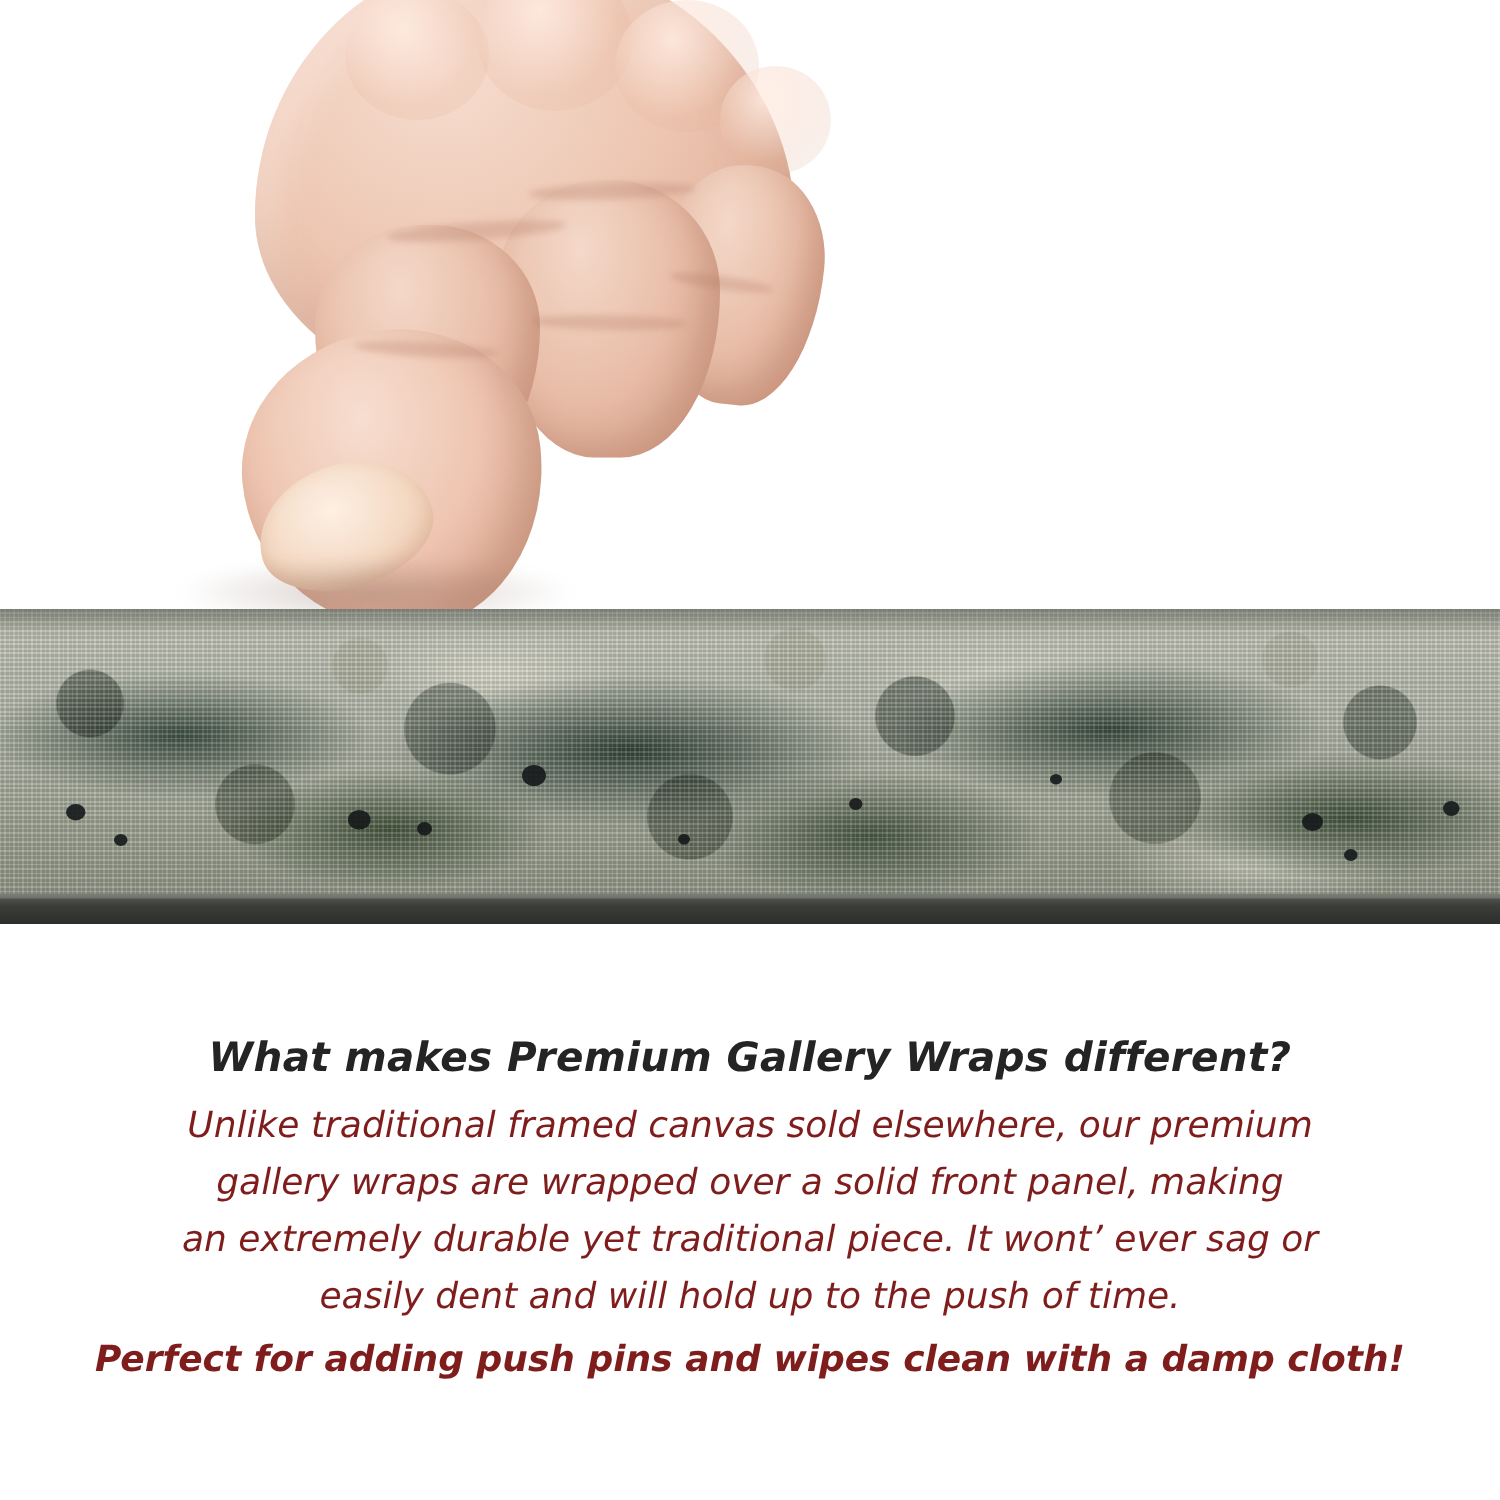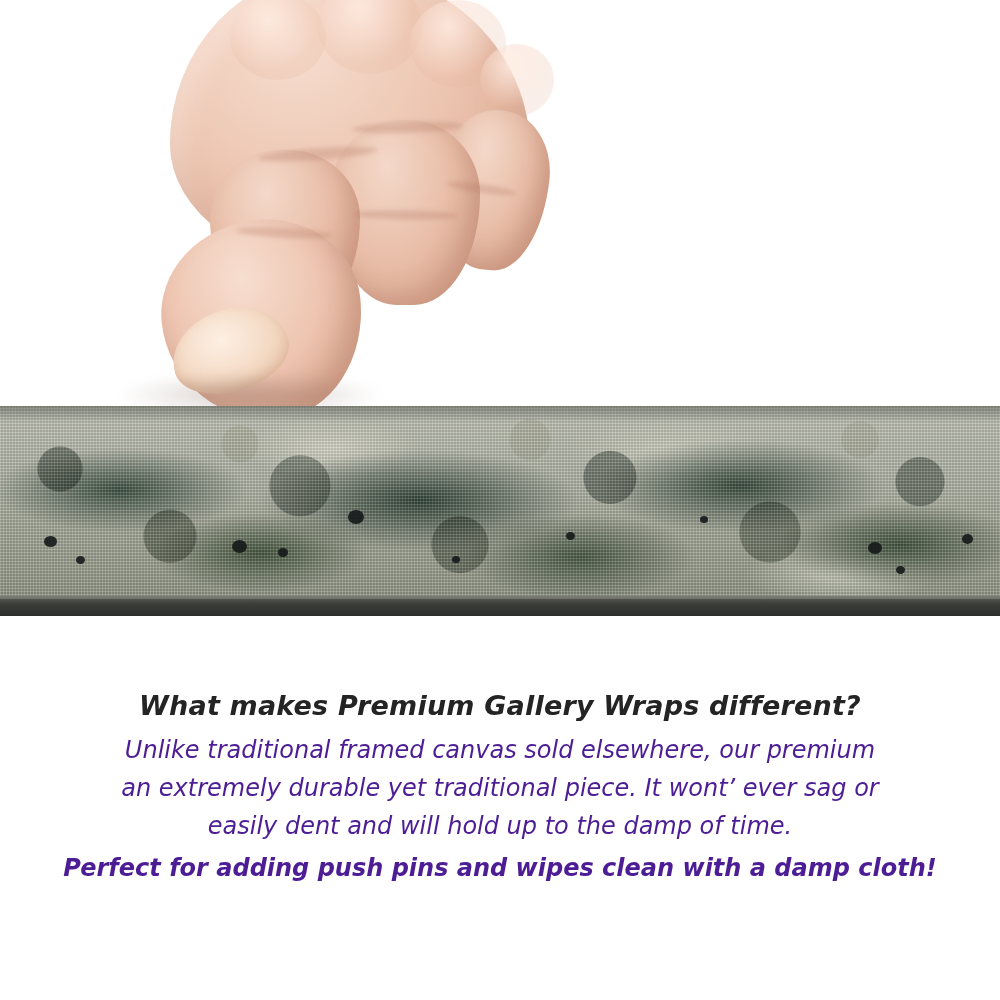--- a/index.html
+++ b/index.html
@@ -220,7 +220,7 @@
     font-size: 24px;
     line-height: 38px;
     margin: 0;
-    color: #4c1d95;
+    color: #7f1d1d;
   }
   .caption-line.last {
     margin-top: 4px;

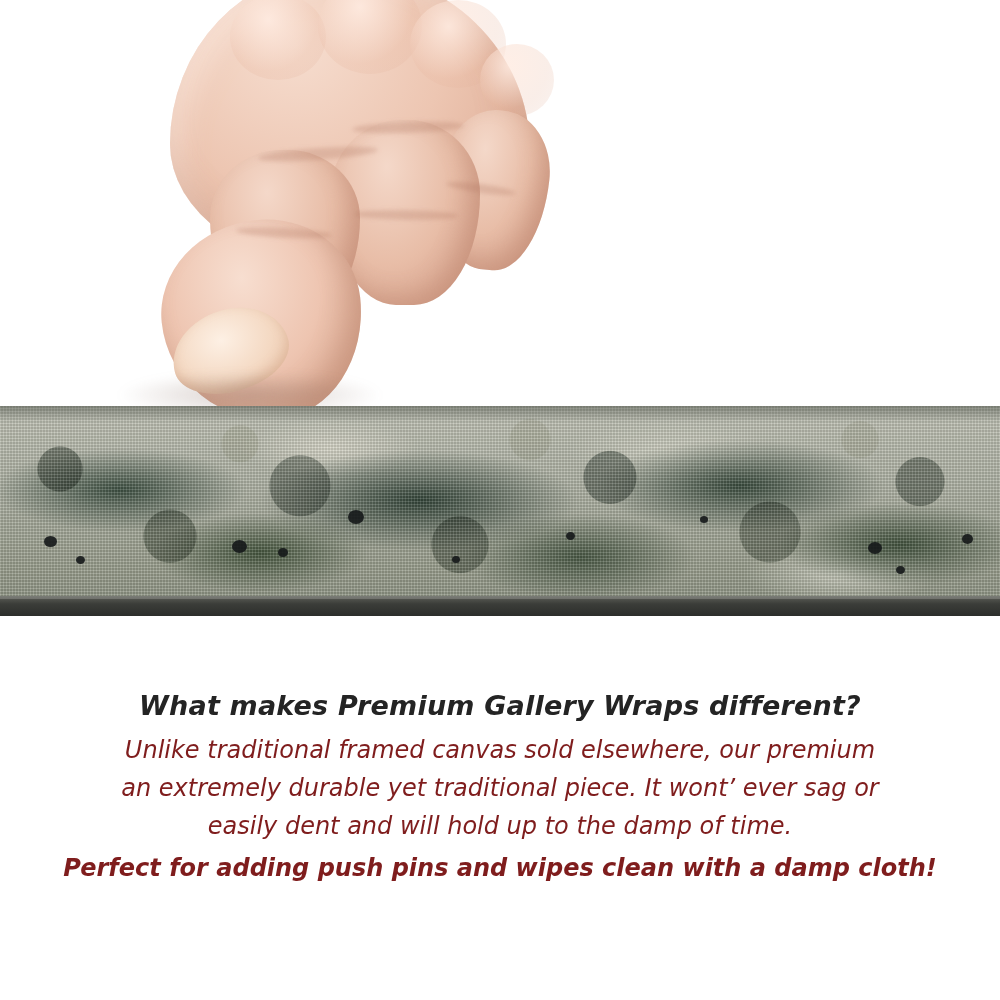--- a/index.html
+++ b/index.html
@@ -281,6 +281,7 @@
   <div class="caption">
     <div class="caption-title">What makes Premium Gallery Wraps different?</div>
     <p class="caption-line">Unlike traditional framed canvas sold elsewhere, our premium</p>
+    <p class="caption-line">gallery wraps are wrapped over a solid front panel, making</p>
     <p class="caption-line">an extremely durable yet traditional piece. It wont’ ever sag or</p>
     <p class="caption-line">easily dent and will hold up to the damp of time.</p>
     <p class="caption-line last">Perfect for adding push pins and wipes clean with a damp cloth!</p>

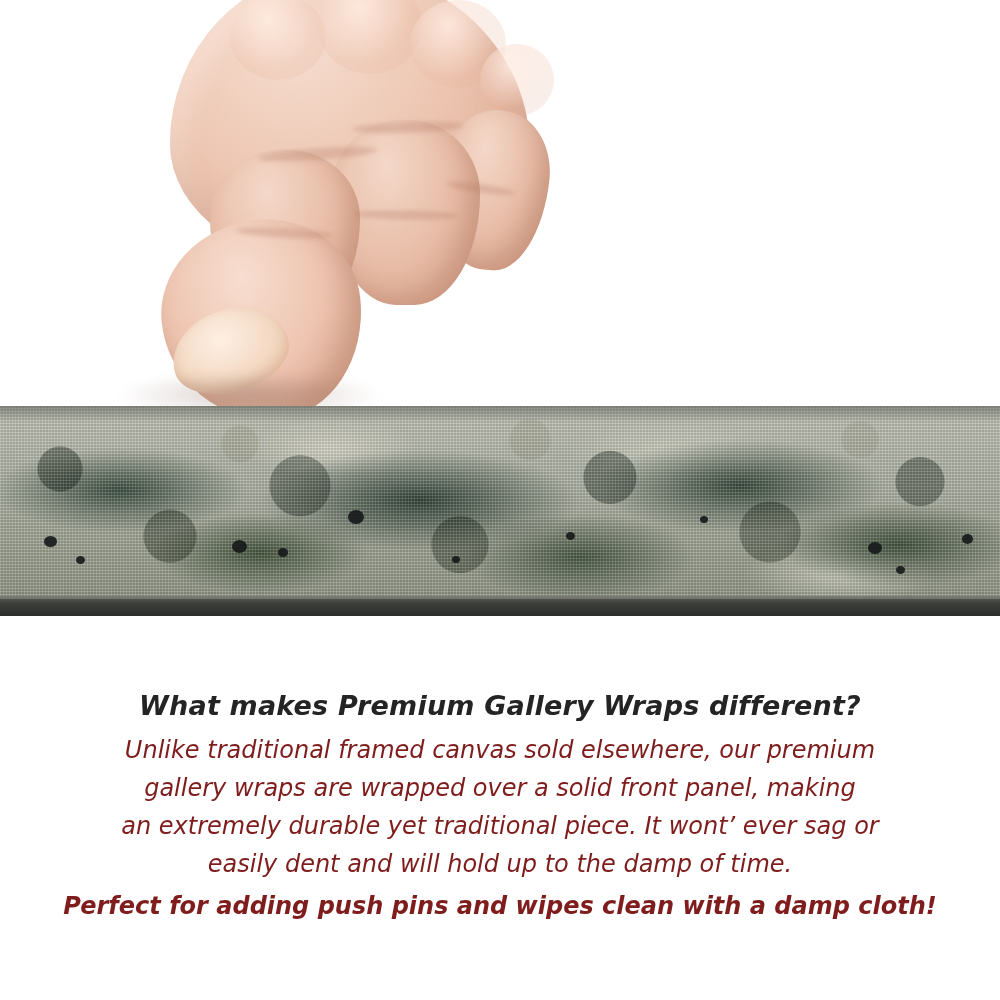--- a/index.html
+++ b/index.html
@@ -283,7 +283,7 @@
     <p class="caption-line">Unlike traditional framed canvas sold elsewhere, our premium</p>
     <p class="caption-line">gallery wraps are wrapped over a solid front panel, making</p>
     <p class="caption-line">an extremely durable yet traditional piece. It wont’ ever sag or</p>
-    <p class="caption-line">easily dent and will hold up to the damp of time.</p>
+    <p class="caption-line">easily dent and will hold up to the push of time.</p>
     <p class="caption-line last">Perfect for adding push pins and wipes clean with a damp cloth!</p>
   </div>
 

